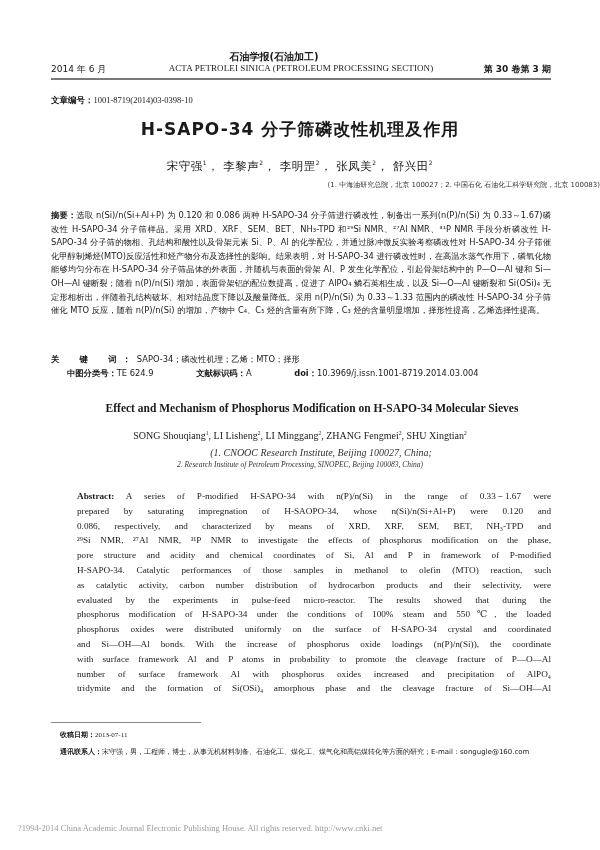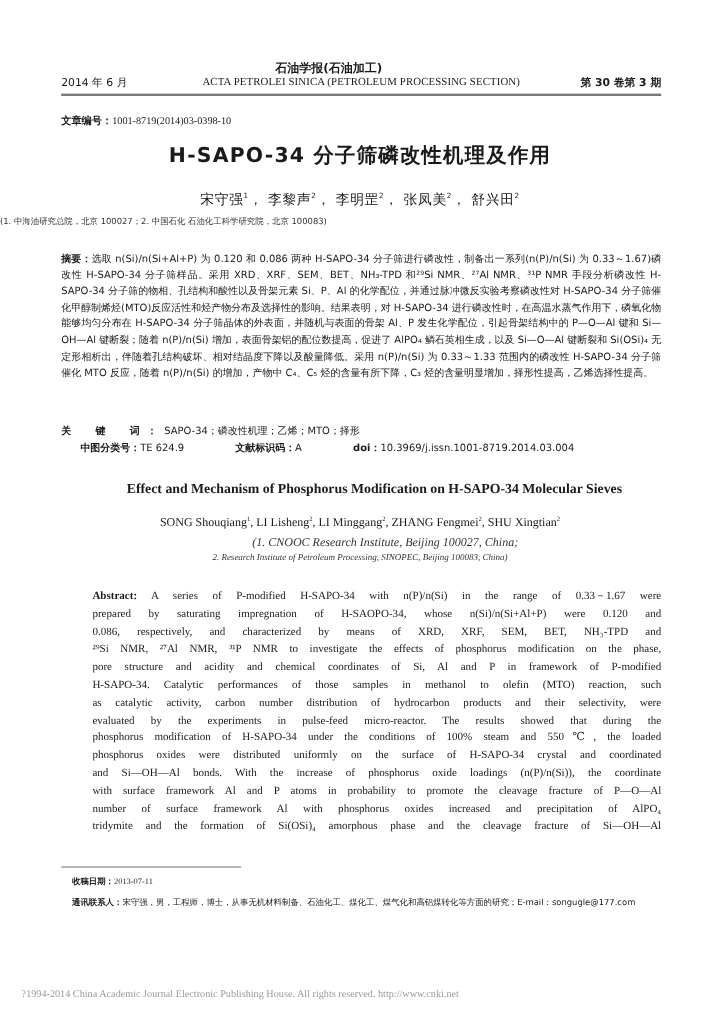--- a/index.html
+++ b/index.html
@@ -23,7 +23,7 @@
     .title-cn { top: 118px; left: 0; width: 600px; text-align: center; font-size: 17px; font-weight: bold; letter-spacing: 1px; }
     .authors-cn { top: 159px; left: 0; width: 600px; text-align: center; font-size: 11.5px; letter-spacing: 0.5px; }
     .authors-cn sup { font-size: 6px; vertical-align: 5px; }
-    .affil-cn { top: 180px; left: 0; width: 600px; text-align: left; font-size: 7px; color: #333; }
+    .affil-cn { top: 180px; left: 0; width: 600px; text-align: right; font-size: 7px; color: #333; }
 
     
     .abstract-cn { top: 209px; left: 51px; width: 500px; font-size: 8.3px; line-height: 13.6px; text-align: justify; }

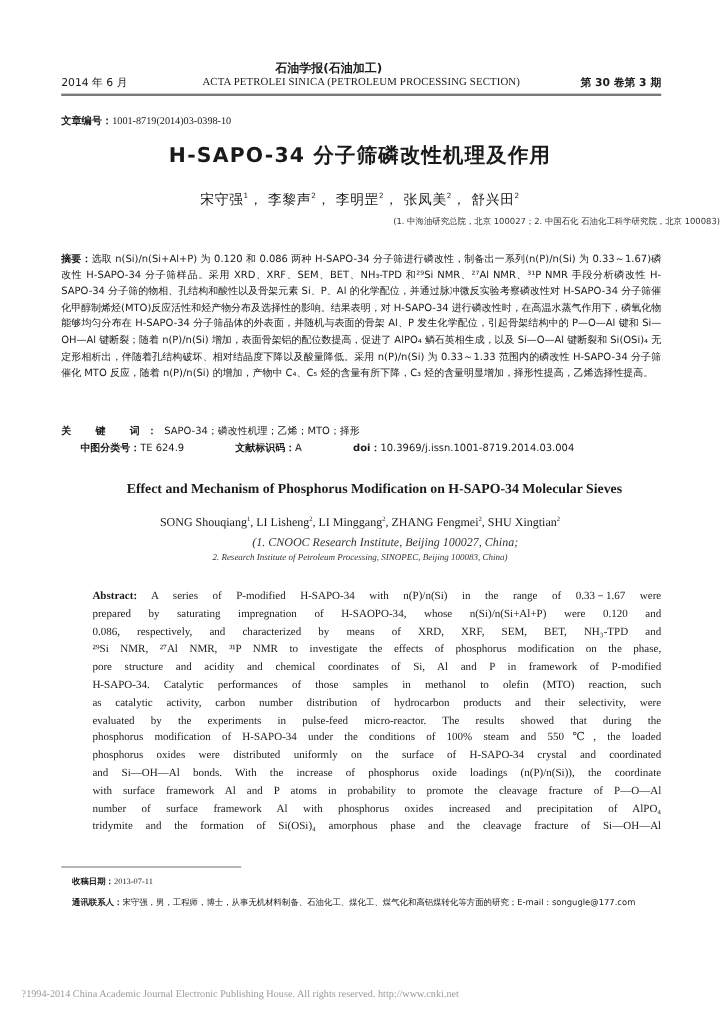--- a/index.html
+++ b/index.html
@@ -124,7 +124,7 @@
   <span class="lbl">收稿日期：</span><span class="serif">2013-07-11</span>
 </div>
 <div class="abs fn-contact cjk">
-  <span class="lbl">通讯联系人：</span><span>宋守强，男，工程师，博士，从事无机材料制备、石油化工、煤化工、煤气化和高铝煤转化等方面的研究；E-mail：songugle@177.com</span>
+  <span class="lbl">通讯联系人：</span><span>宋守强，男，工程师，博士，从事无机材料制备、石油化工、煤化工、煤气化和高铝煤转化等方面的研究；E-mail：songugle@160.com</span>
 </div>
 
 <div class="abs copyright">?1994-2014 China Academic Journal Electronic Publishing House. All rights reserved.    http://www.cnki.net</div>

